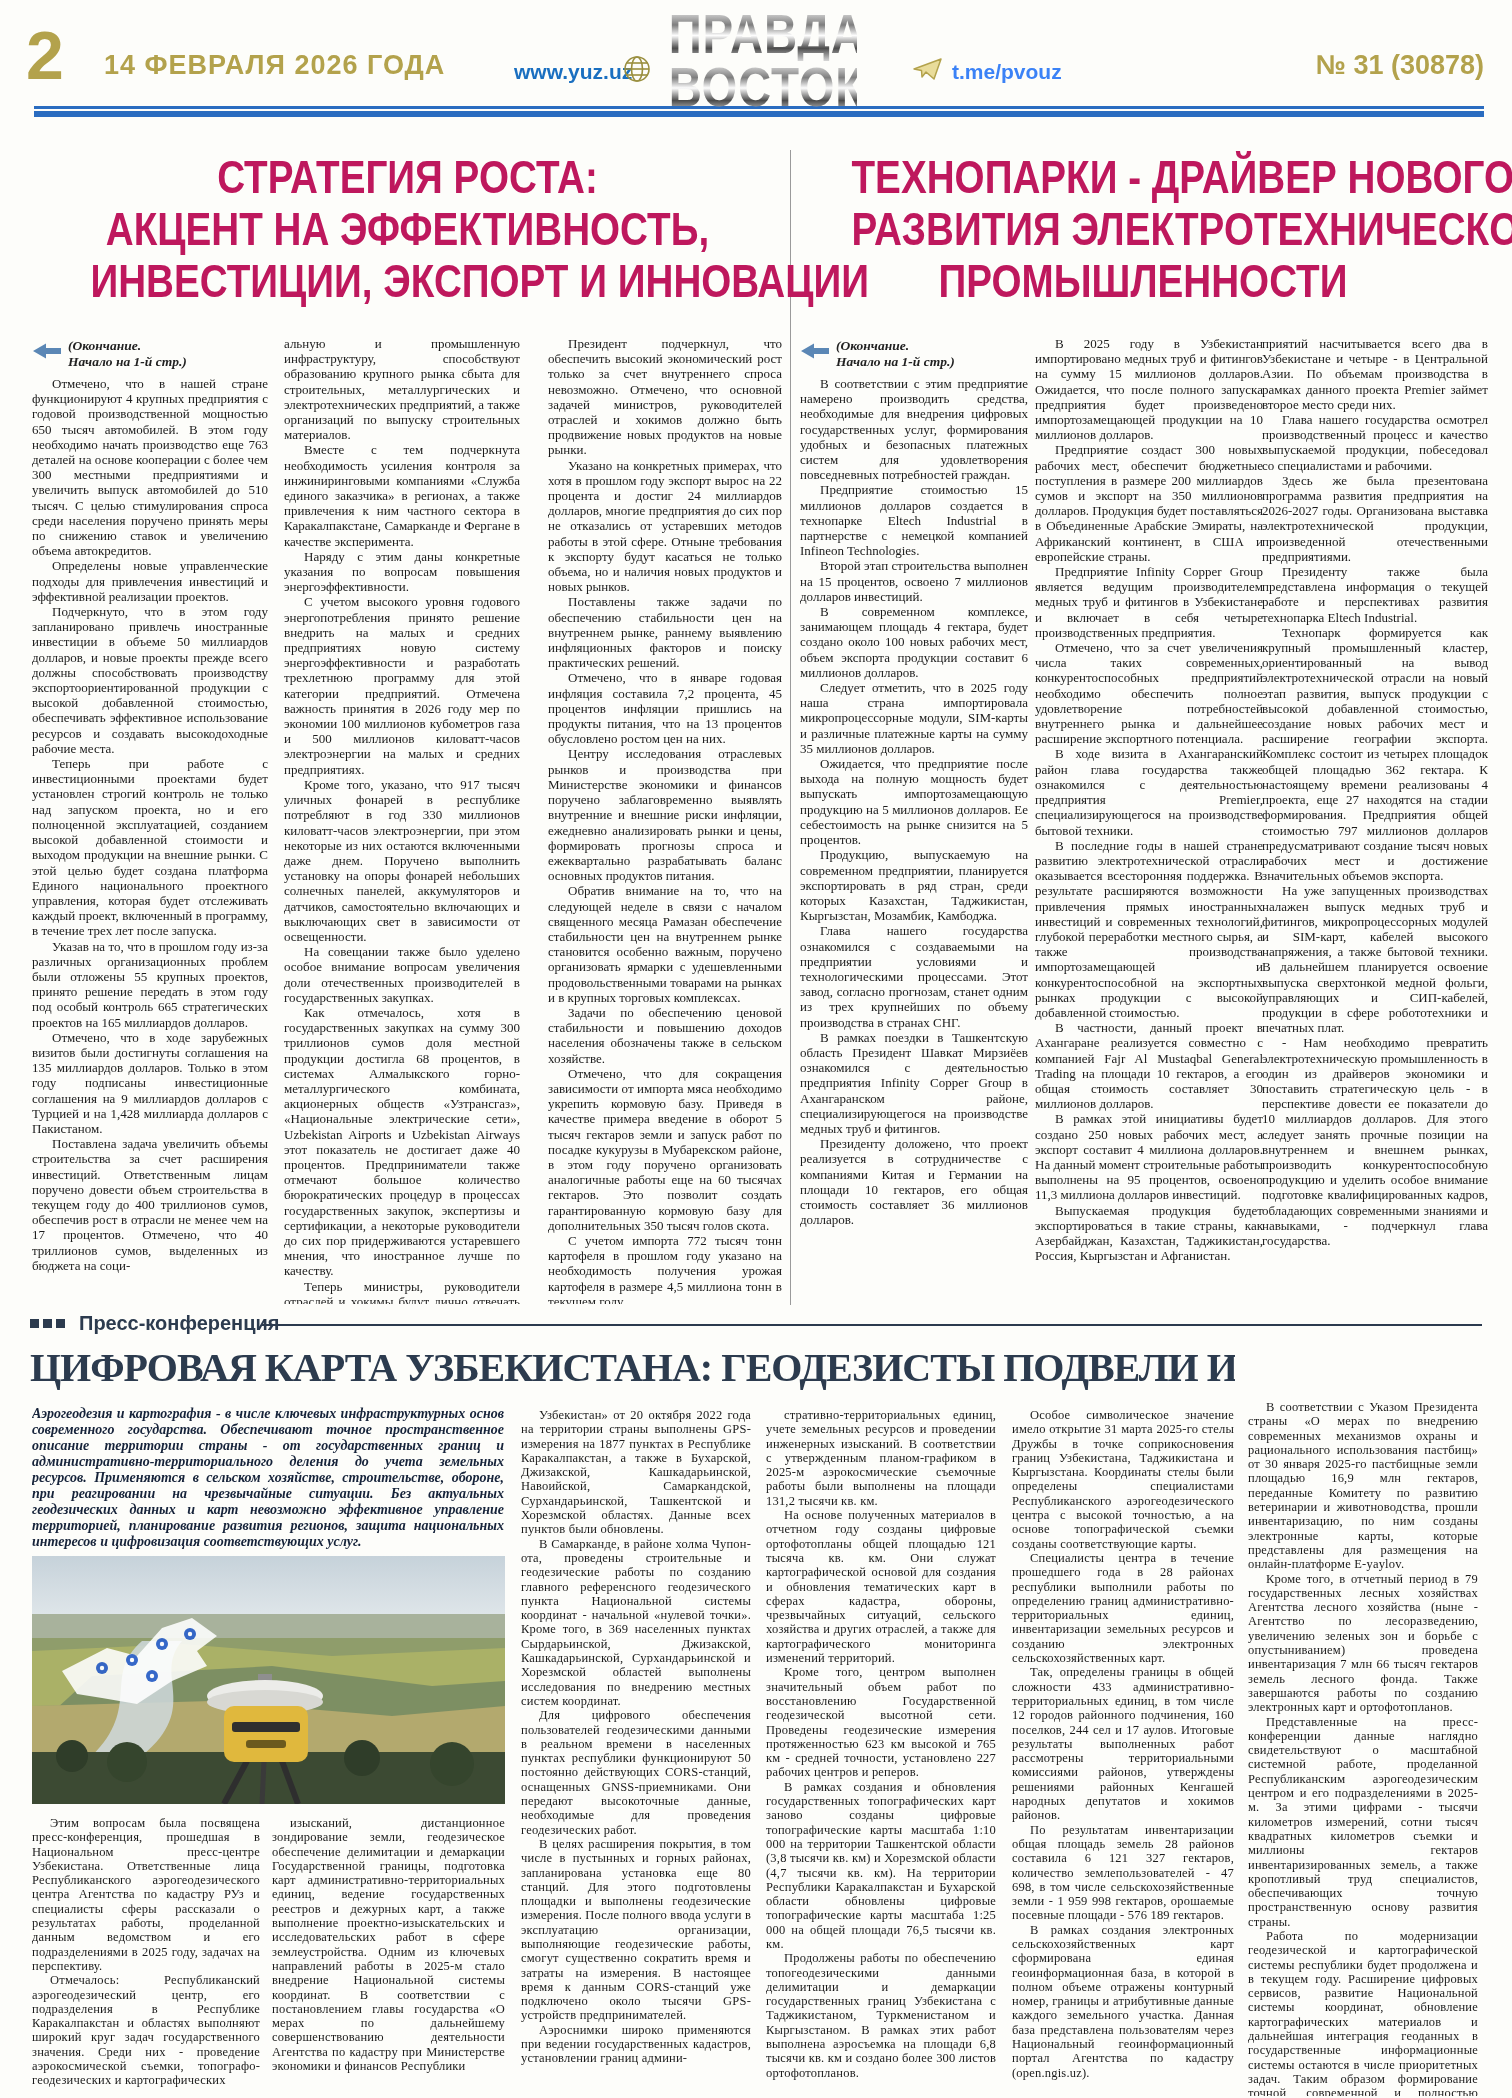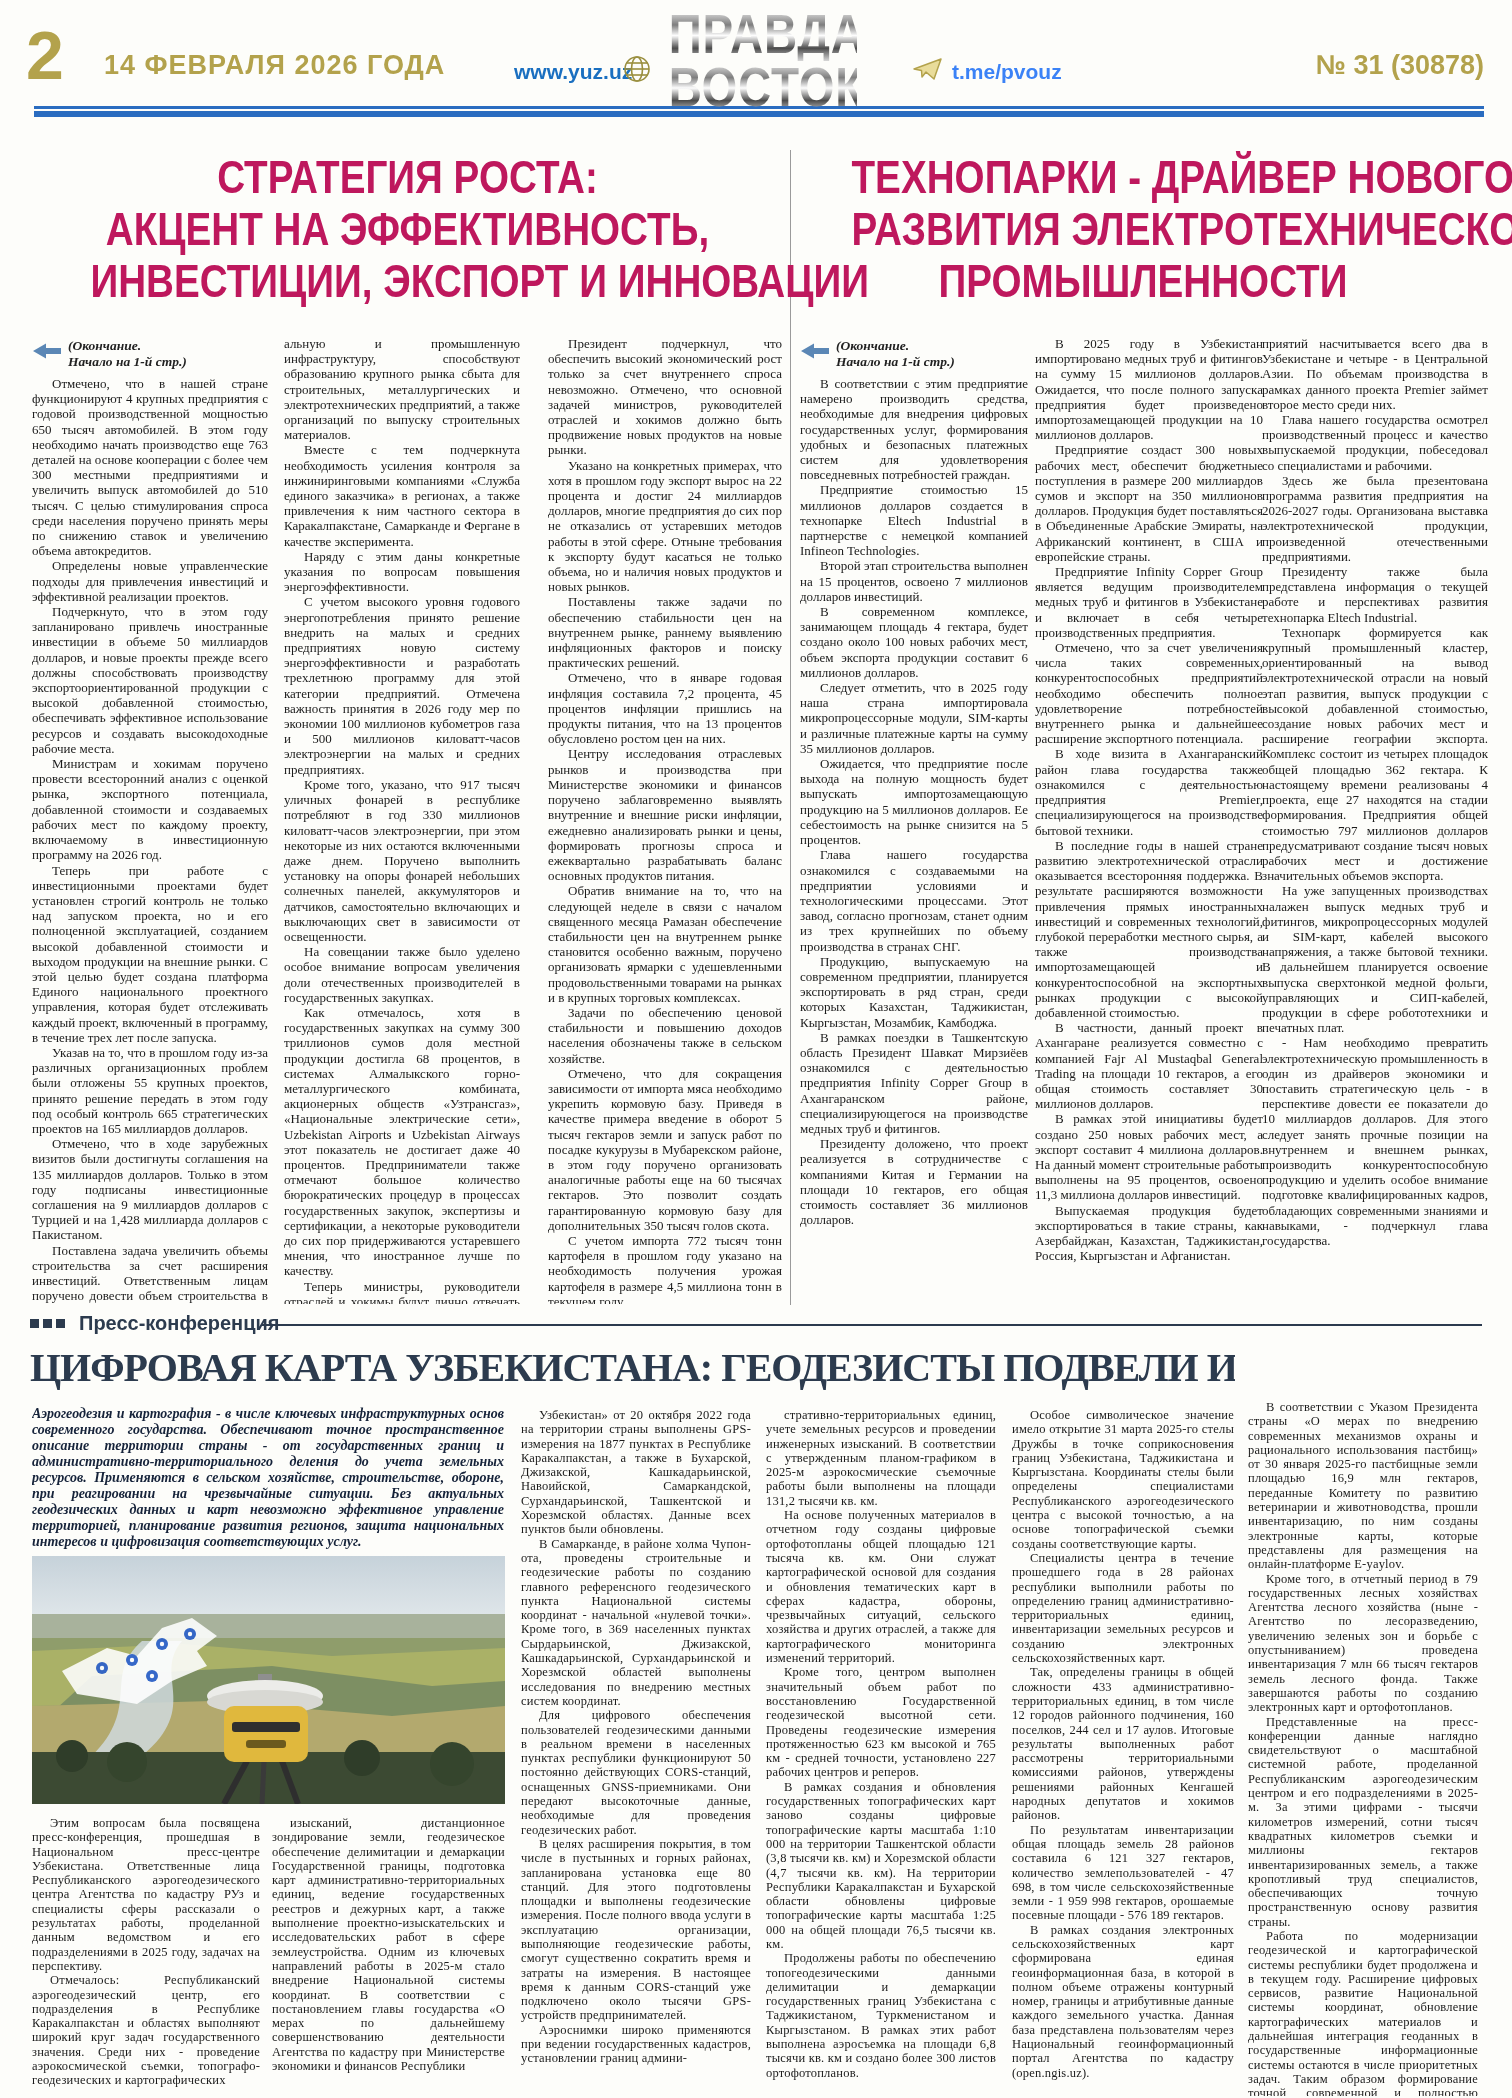--- a/index.html
+++ b/index.html
@@ -108,7 +108,6 @@
         <p class="para">Отмечено, что в нашей стране функционируют 4 крупных предприятия с годовой производственной мощностью 650 тысяч автомобилей. В этом году необходимо начать производство еще 763 деталей на основе кооперации с более чем 300 местными предприятиями и увеличить выпуск автомобилей до 510 тысяч. С целью стимулирования спроса среди населения поручено принять меры по снижению ставок и увеличению объема автокредитов.</p>
         <p class="para">Определены новые управленческие подходы для привлечения инвестиций и эффективной реализации проектов.</p>
         <p class="para">Подчеркнуто, что в этом году запланировано привлечь иностранные инвестиции в объеме 50 миллиардов долларов, и новые проекты прежде всего должны способствовать производству экспортоориентированной продукции с высокой добавленной стоимостью, обеспечивать эффективное использование ресурсов и создавать высокодоходные рабочие места.</p>
-        <p class="para">Министрам и хокимам поручено провести всесторонний анализ с оценкой рынка, экспортного потенциала, добавленной стоимости и создаваемых рабочих мест по каждому проекту, включаемому в инвестиционную программу на 2026 год.</p>
         <p class="para">Теперь при работе с инвестиционными проектами будет установлен строгий контроль не только над запуском проекта, но и его полноценной эксплуатацией, созданием высокой добавленной стоимости и выходом продукции на внешние рынки. С этой целью будет создана платформа Единого национального проектного управления, которая будет отслеживать каждый проект, включенный в программу, в течение трех лет после запуска.</p>
         <p class="para">Указав на то, что в прошлом году из-за различных организационных проблем были отложены 55 крупных проектов, принято решение передать в этом году под особый контроль 665 стратегических проектов на 165 миллиардов долларов.</p>
         <p class="para">Отмечено, что в ходе зарубежных визитов были достигнуты соглашения на 135 миллиардов долларов. Только в этом году подписаны инвестиционные соглашения на 9 миллиардов долларов с Турцией и на 1,428 миллиарда долларов с Пакистаном.</p>

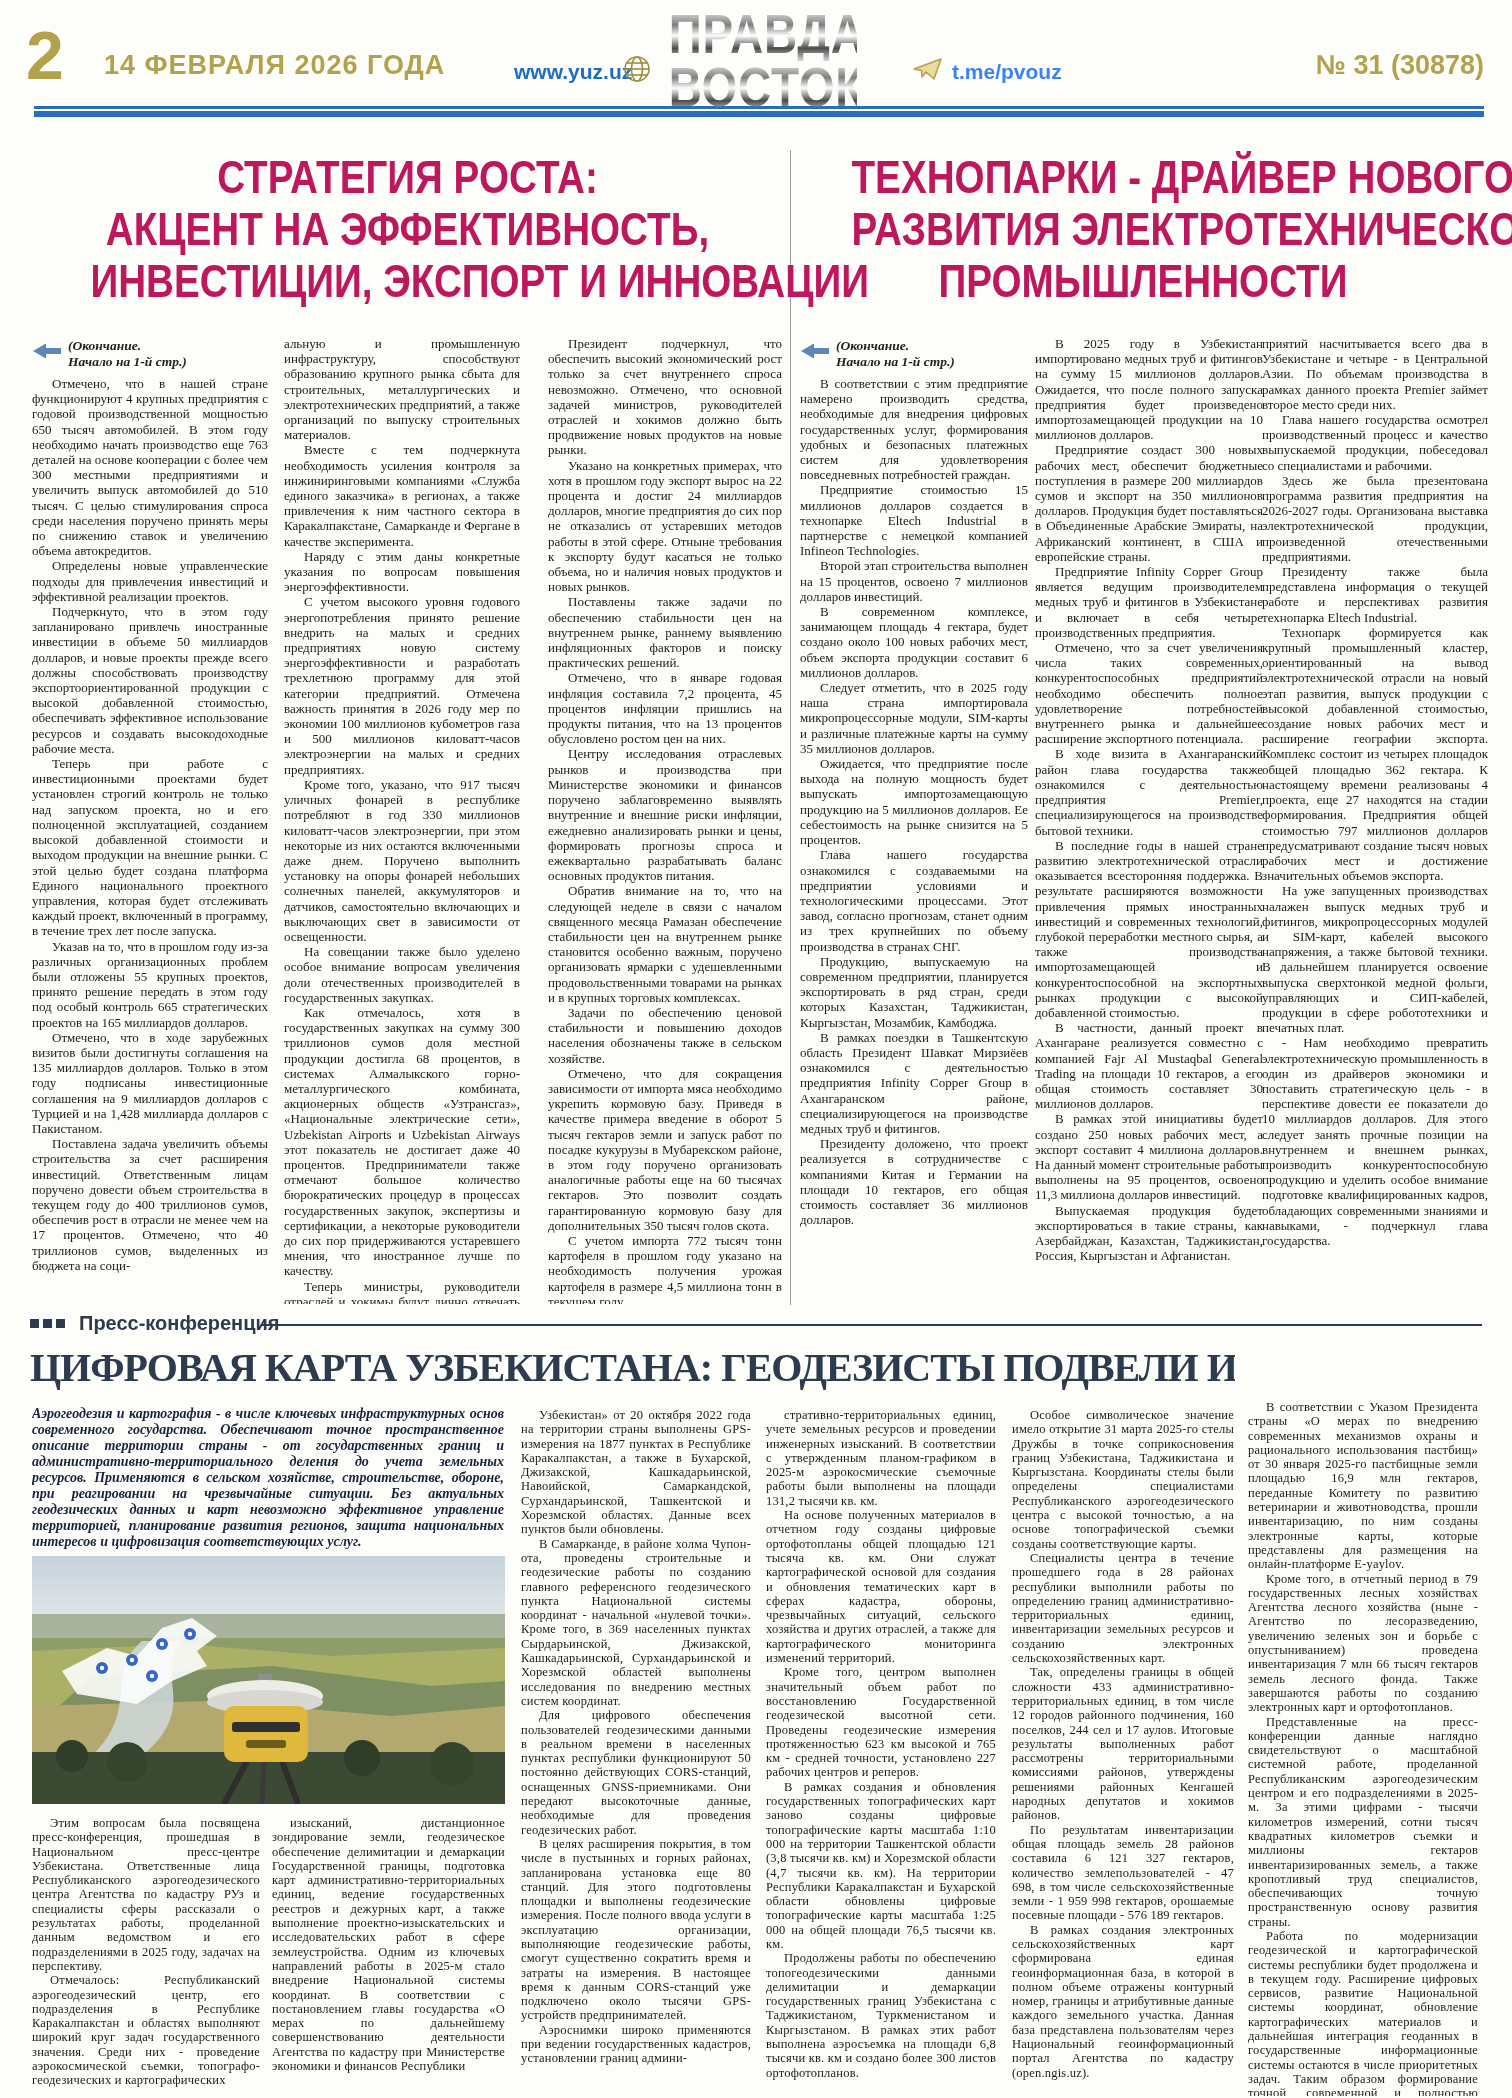--- a/index.html
+++ b/index.html
@@ -158,8 +158,8 @@
         <p class="para">В современном комплексе, занимающем площадь 4 гектара, будет создано около 100 новых рабочих мест, объем экспорта продукции составит 6 миллионов долларов.</p>
         <p class="para">Следует отметить, что в 2025 году наша страна импортировала микропроцессорные модули, SIM-карты и различные платежные карты на сумму 35 миллионов долларов.</p>
         <p class="para">Ожидается, что предприятие после выхода на полную мощность будет выпускать импортозамещающую продукцию на 5 миллионов долларов. Ее себестоимость на рынке снизится на 5 процентов.</p>
+        <p class="para">Продукцию, выпускаемую на современном предприятии, планируется экспортировать в ряд стран, среди которых Казахстан, Таджикистан, Кыргызстан, Мозамбик, Камбоджа.</p>
         <p class="para">Глава нашего государства ознакомился с создаваемыми на предприятии условиями и технологическими процессами. Этот завод, согласно прогнозам, станет одним из трех крупнейших по объему производства в странах СНГ.</p>
-        <p class="para">Продукцию, выпускаемую на современном предприятии, планируется экспортировать в ряд стран, среди которых Казахстан, Таджикистан, Кыргызстан, Мозамбик, Камбоджа.</p>
         <p class="para">В рамках поездки в Ташкентскую область Президент Шавкат Мирзиёев ознакомился с деятельностью предприятия Infinity Copper Group в Ахангаранском районе, специализирующегося на производстве медных труб и фитингов.</p>
         <p class="para">Президенту доложено, что проект реализуется в сотрудничестве с компаниями Китая и Германии на площади 10 гектаров, его общая стоимость составляет 36 миллионов долларов.</p>
       </div>

